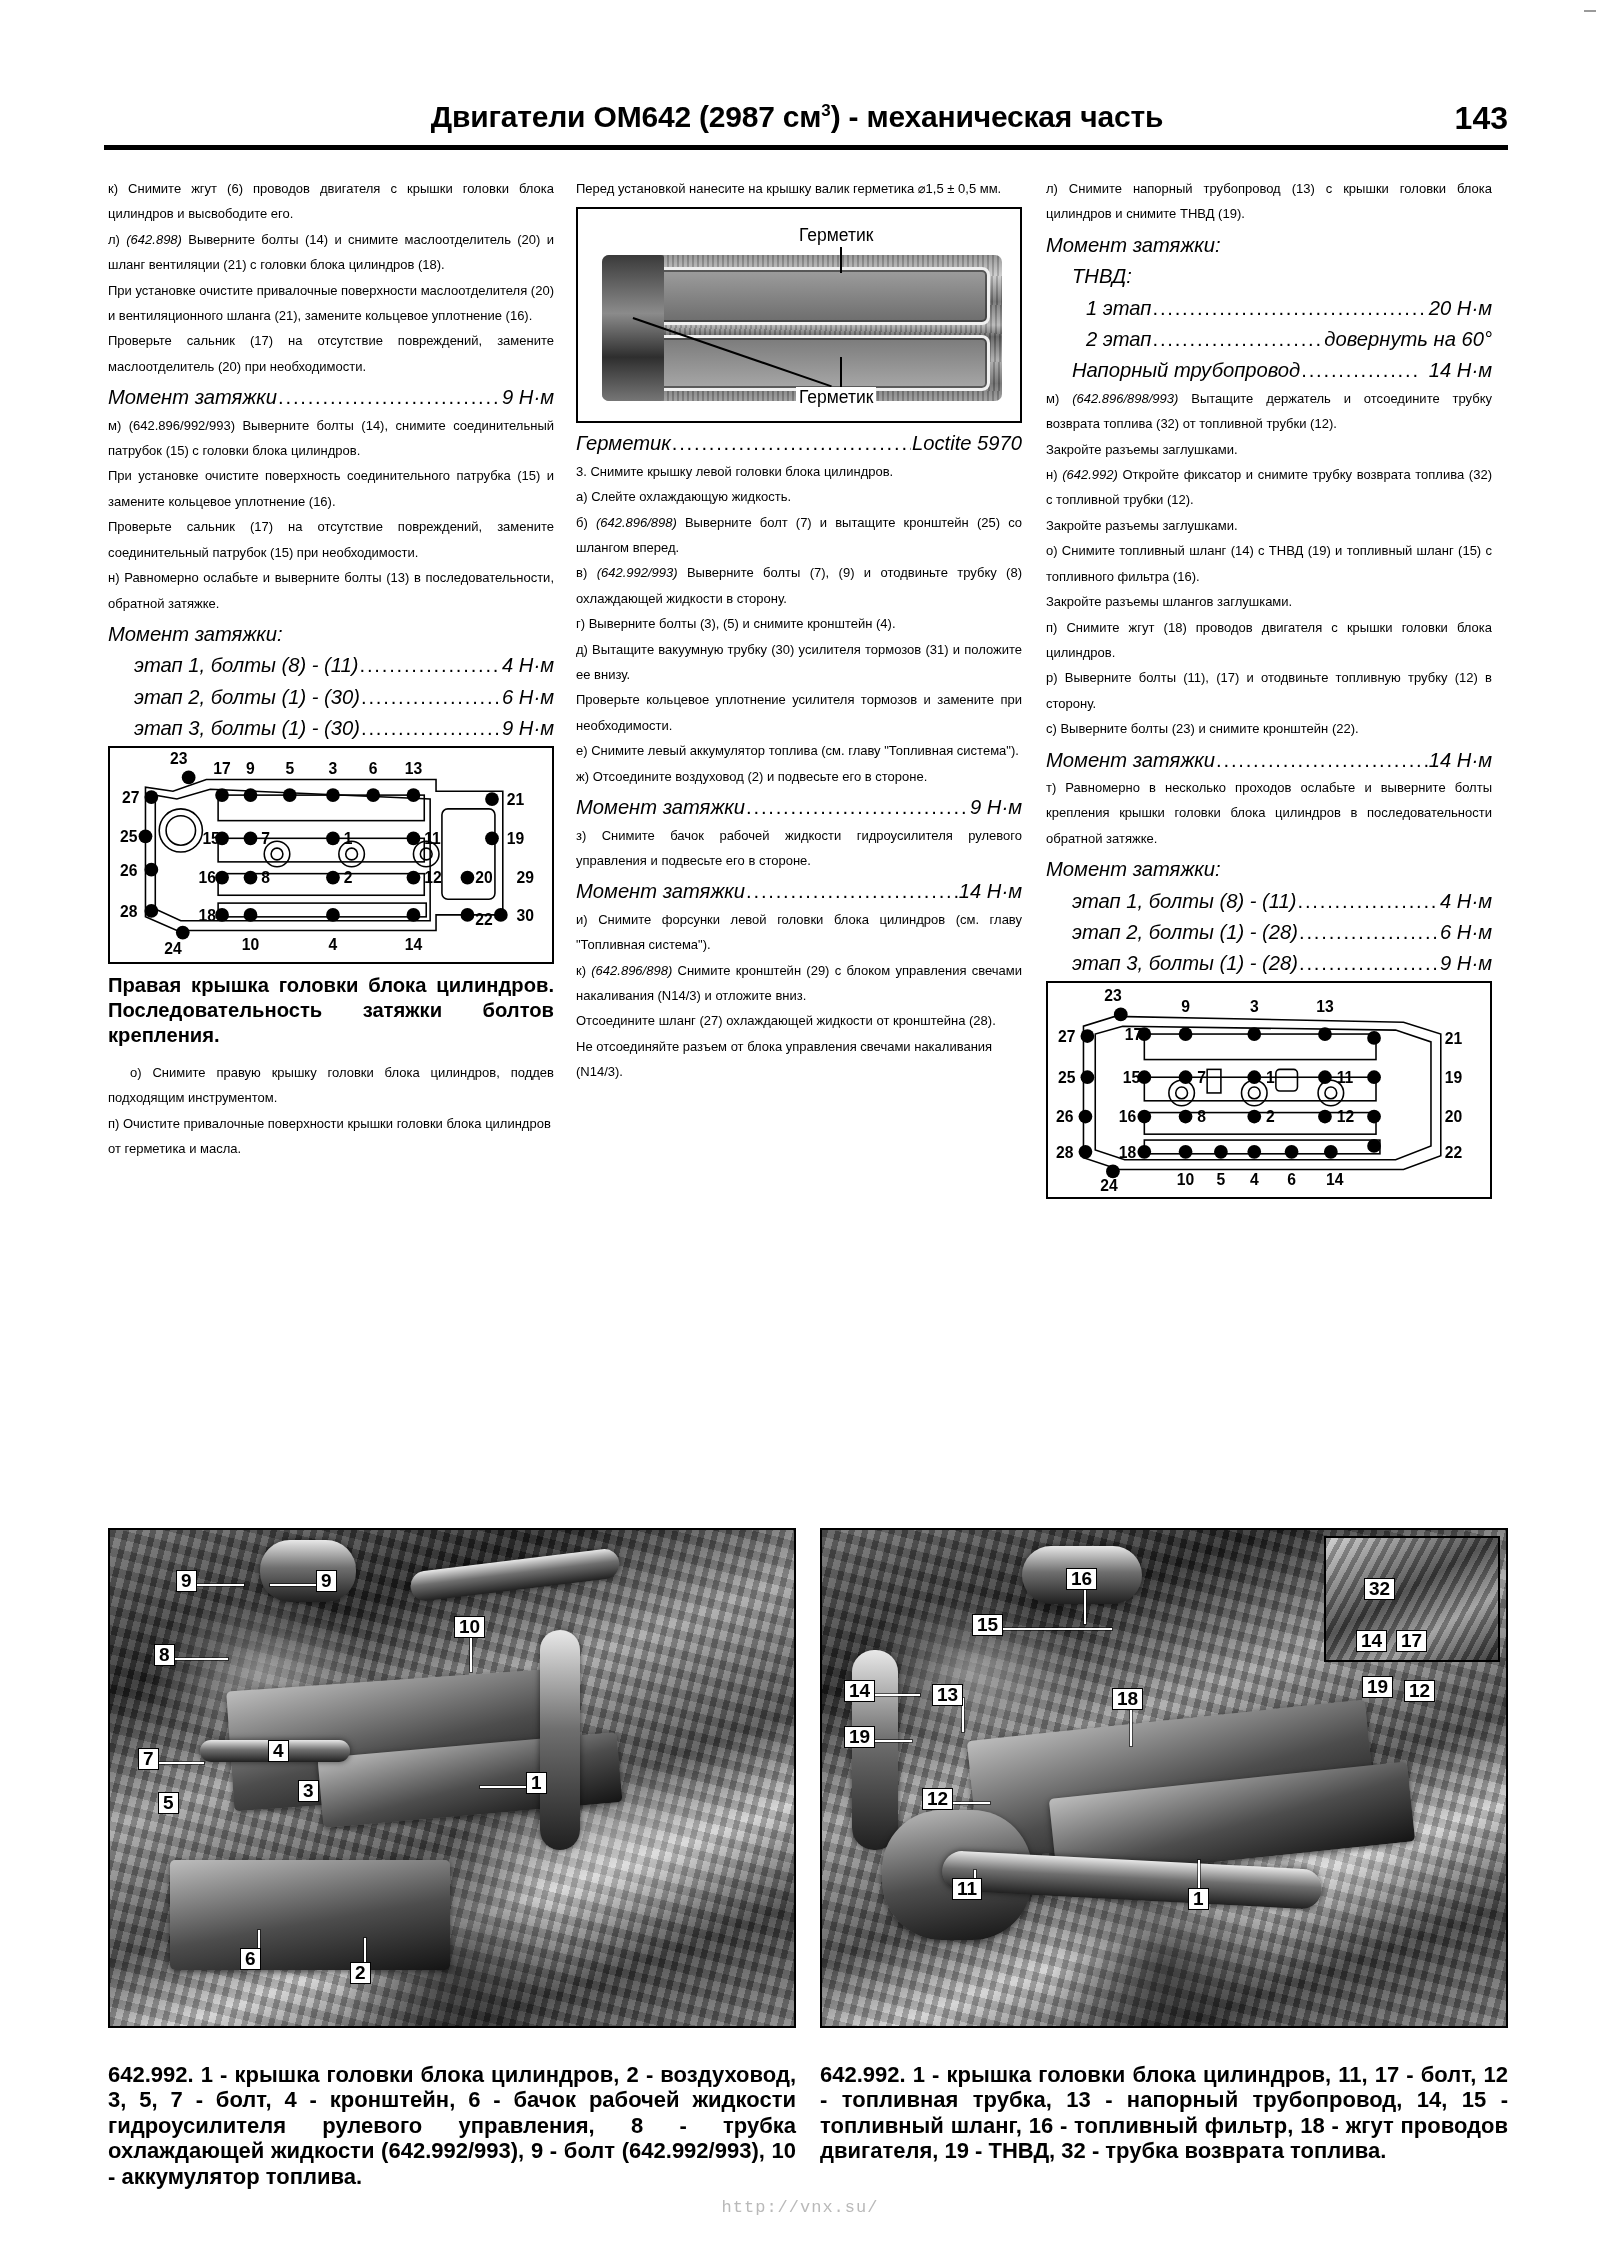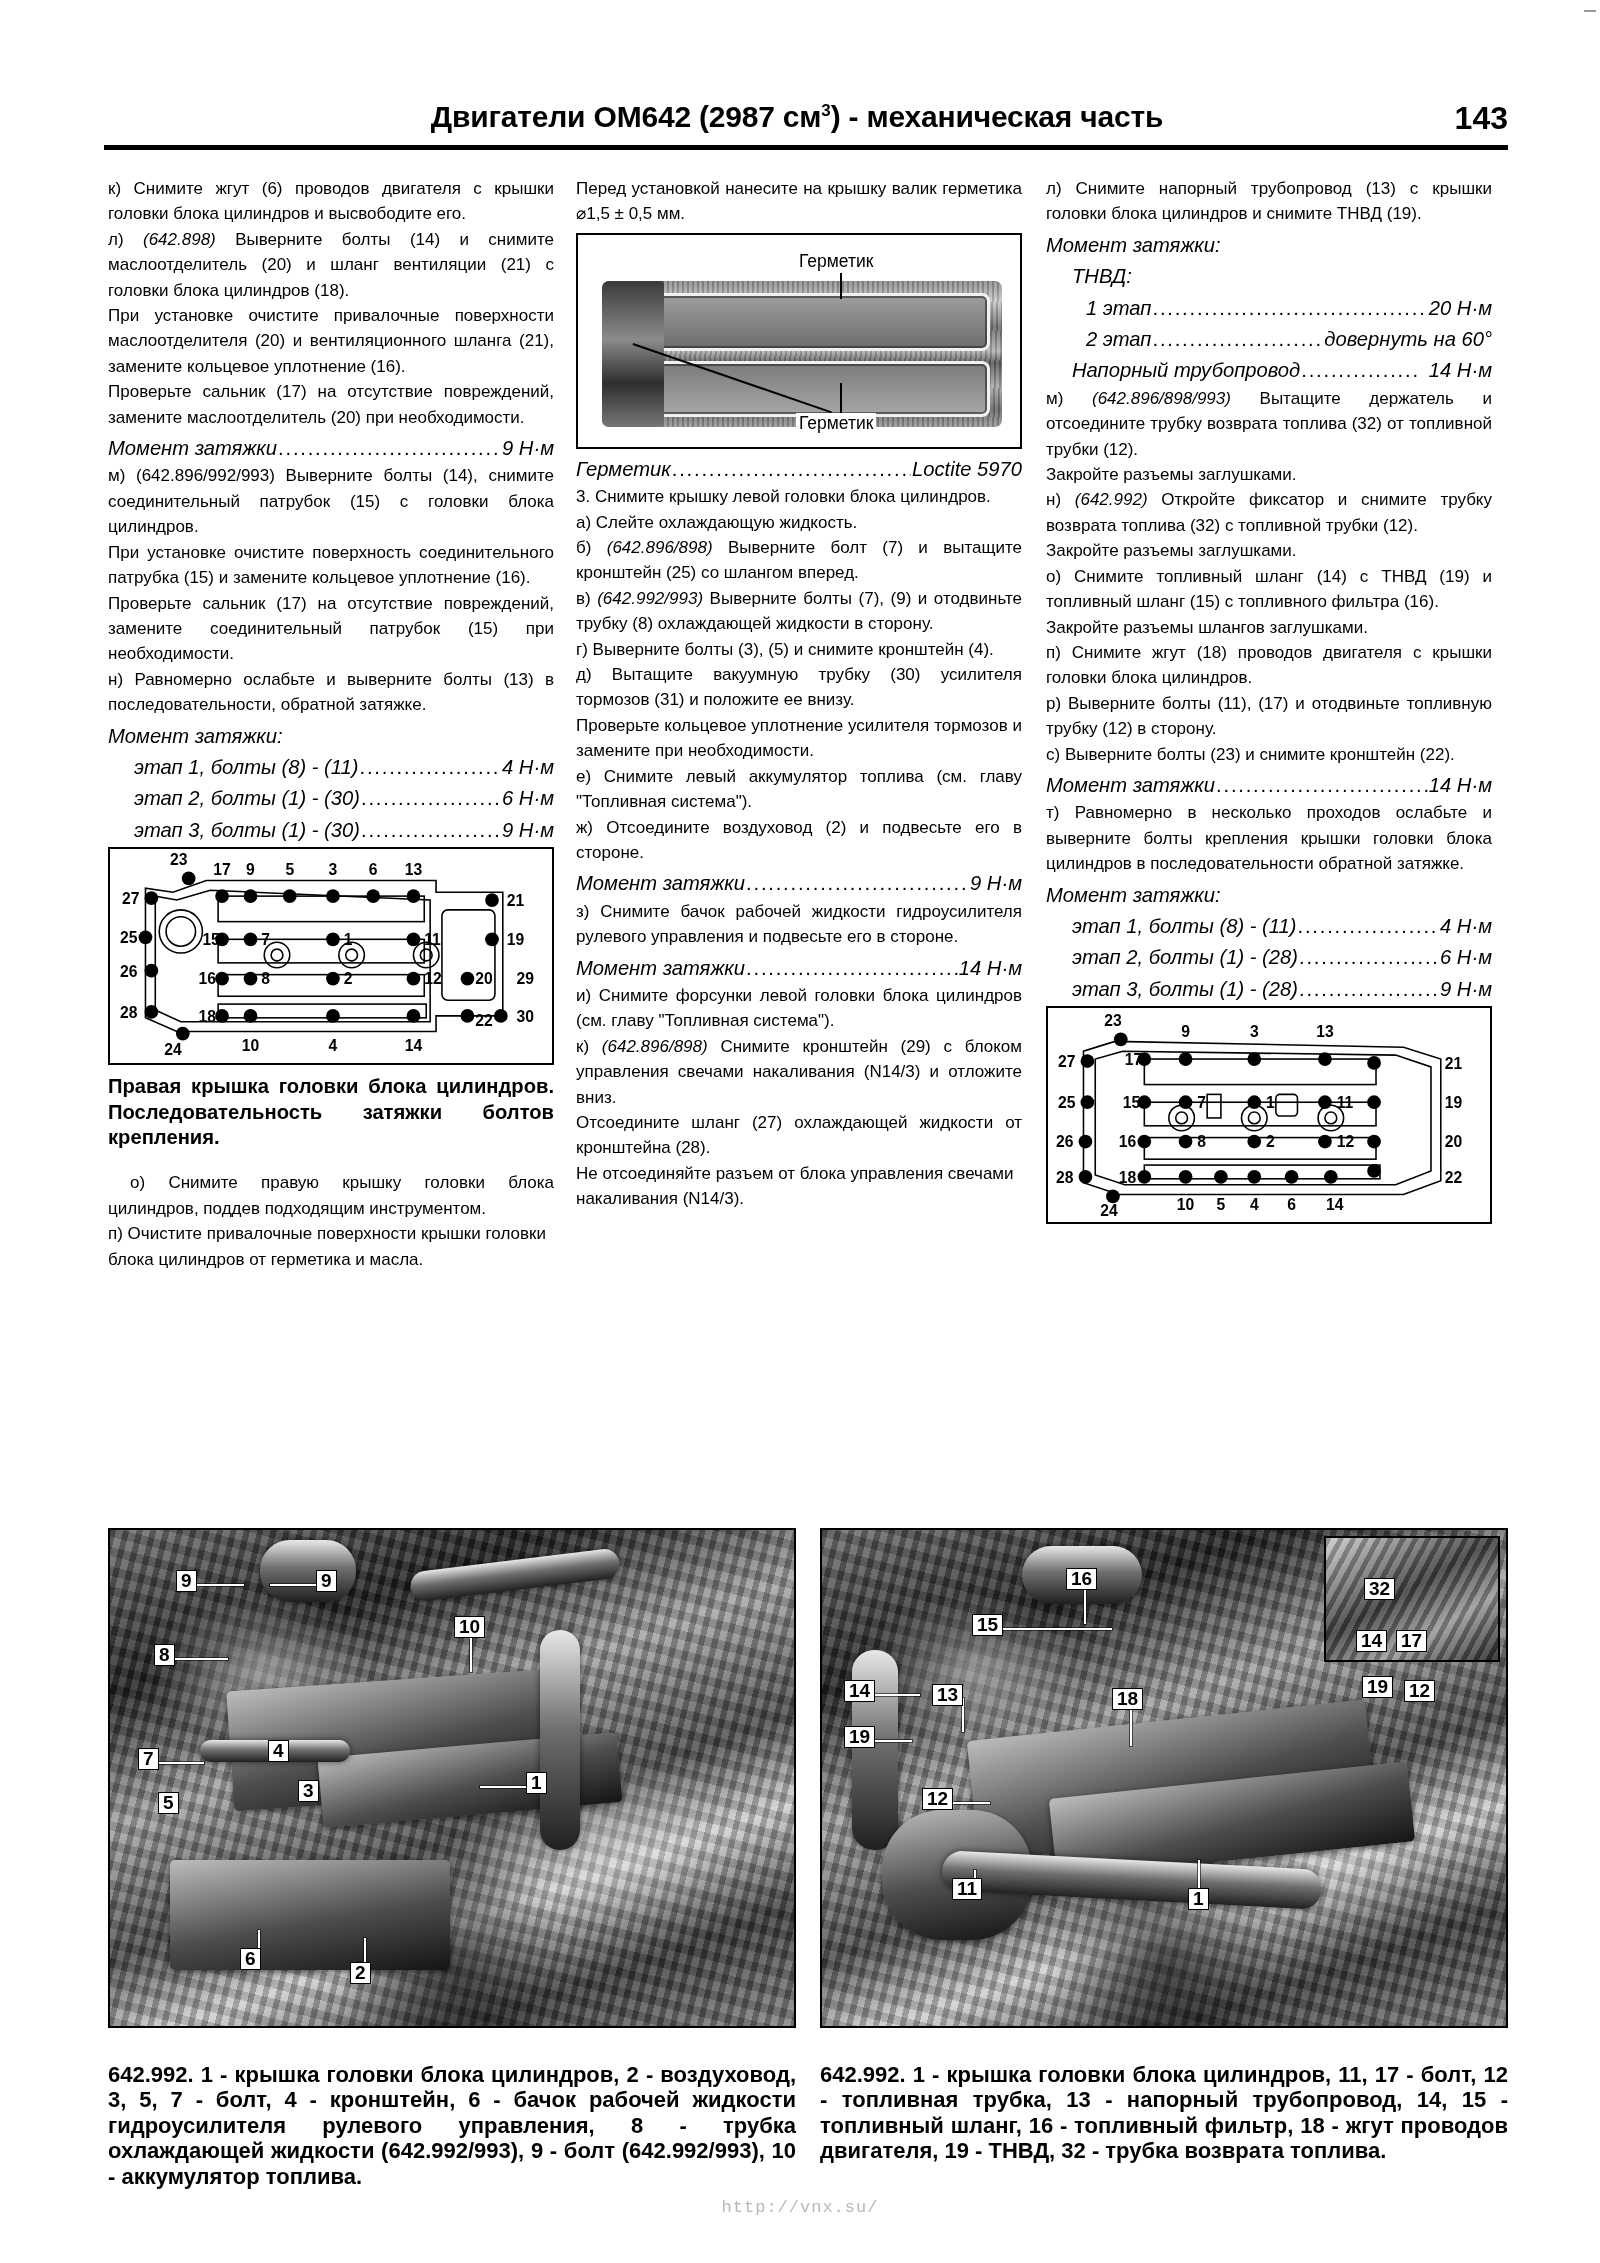--- a/index.html
+++ b/index.html
@@ -71,7 +71,7 @@
 
   p.body {
     margin: 0;
-    font-size: 17px;
+    font-size: 13px;
     line-height: 25.4px;
     text-align: justify;
     text-justify: inter-word;

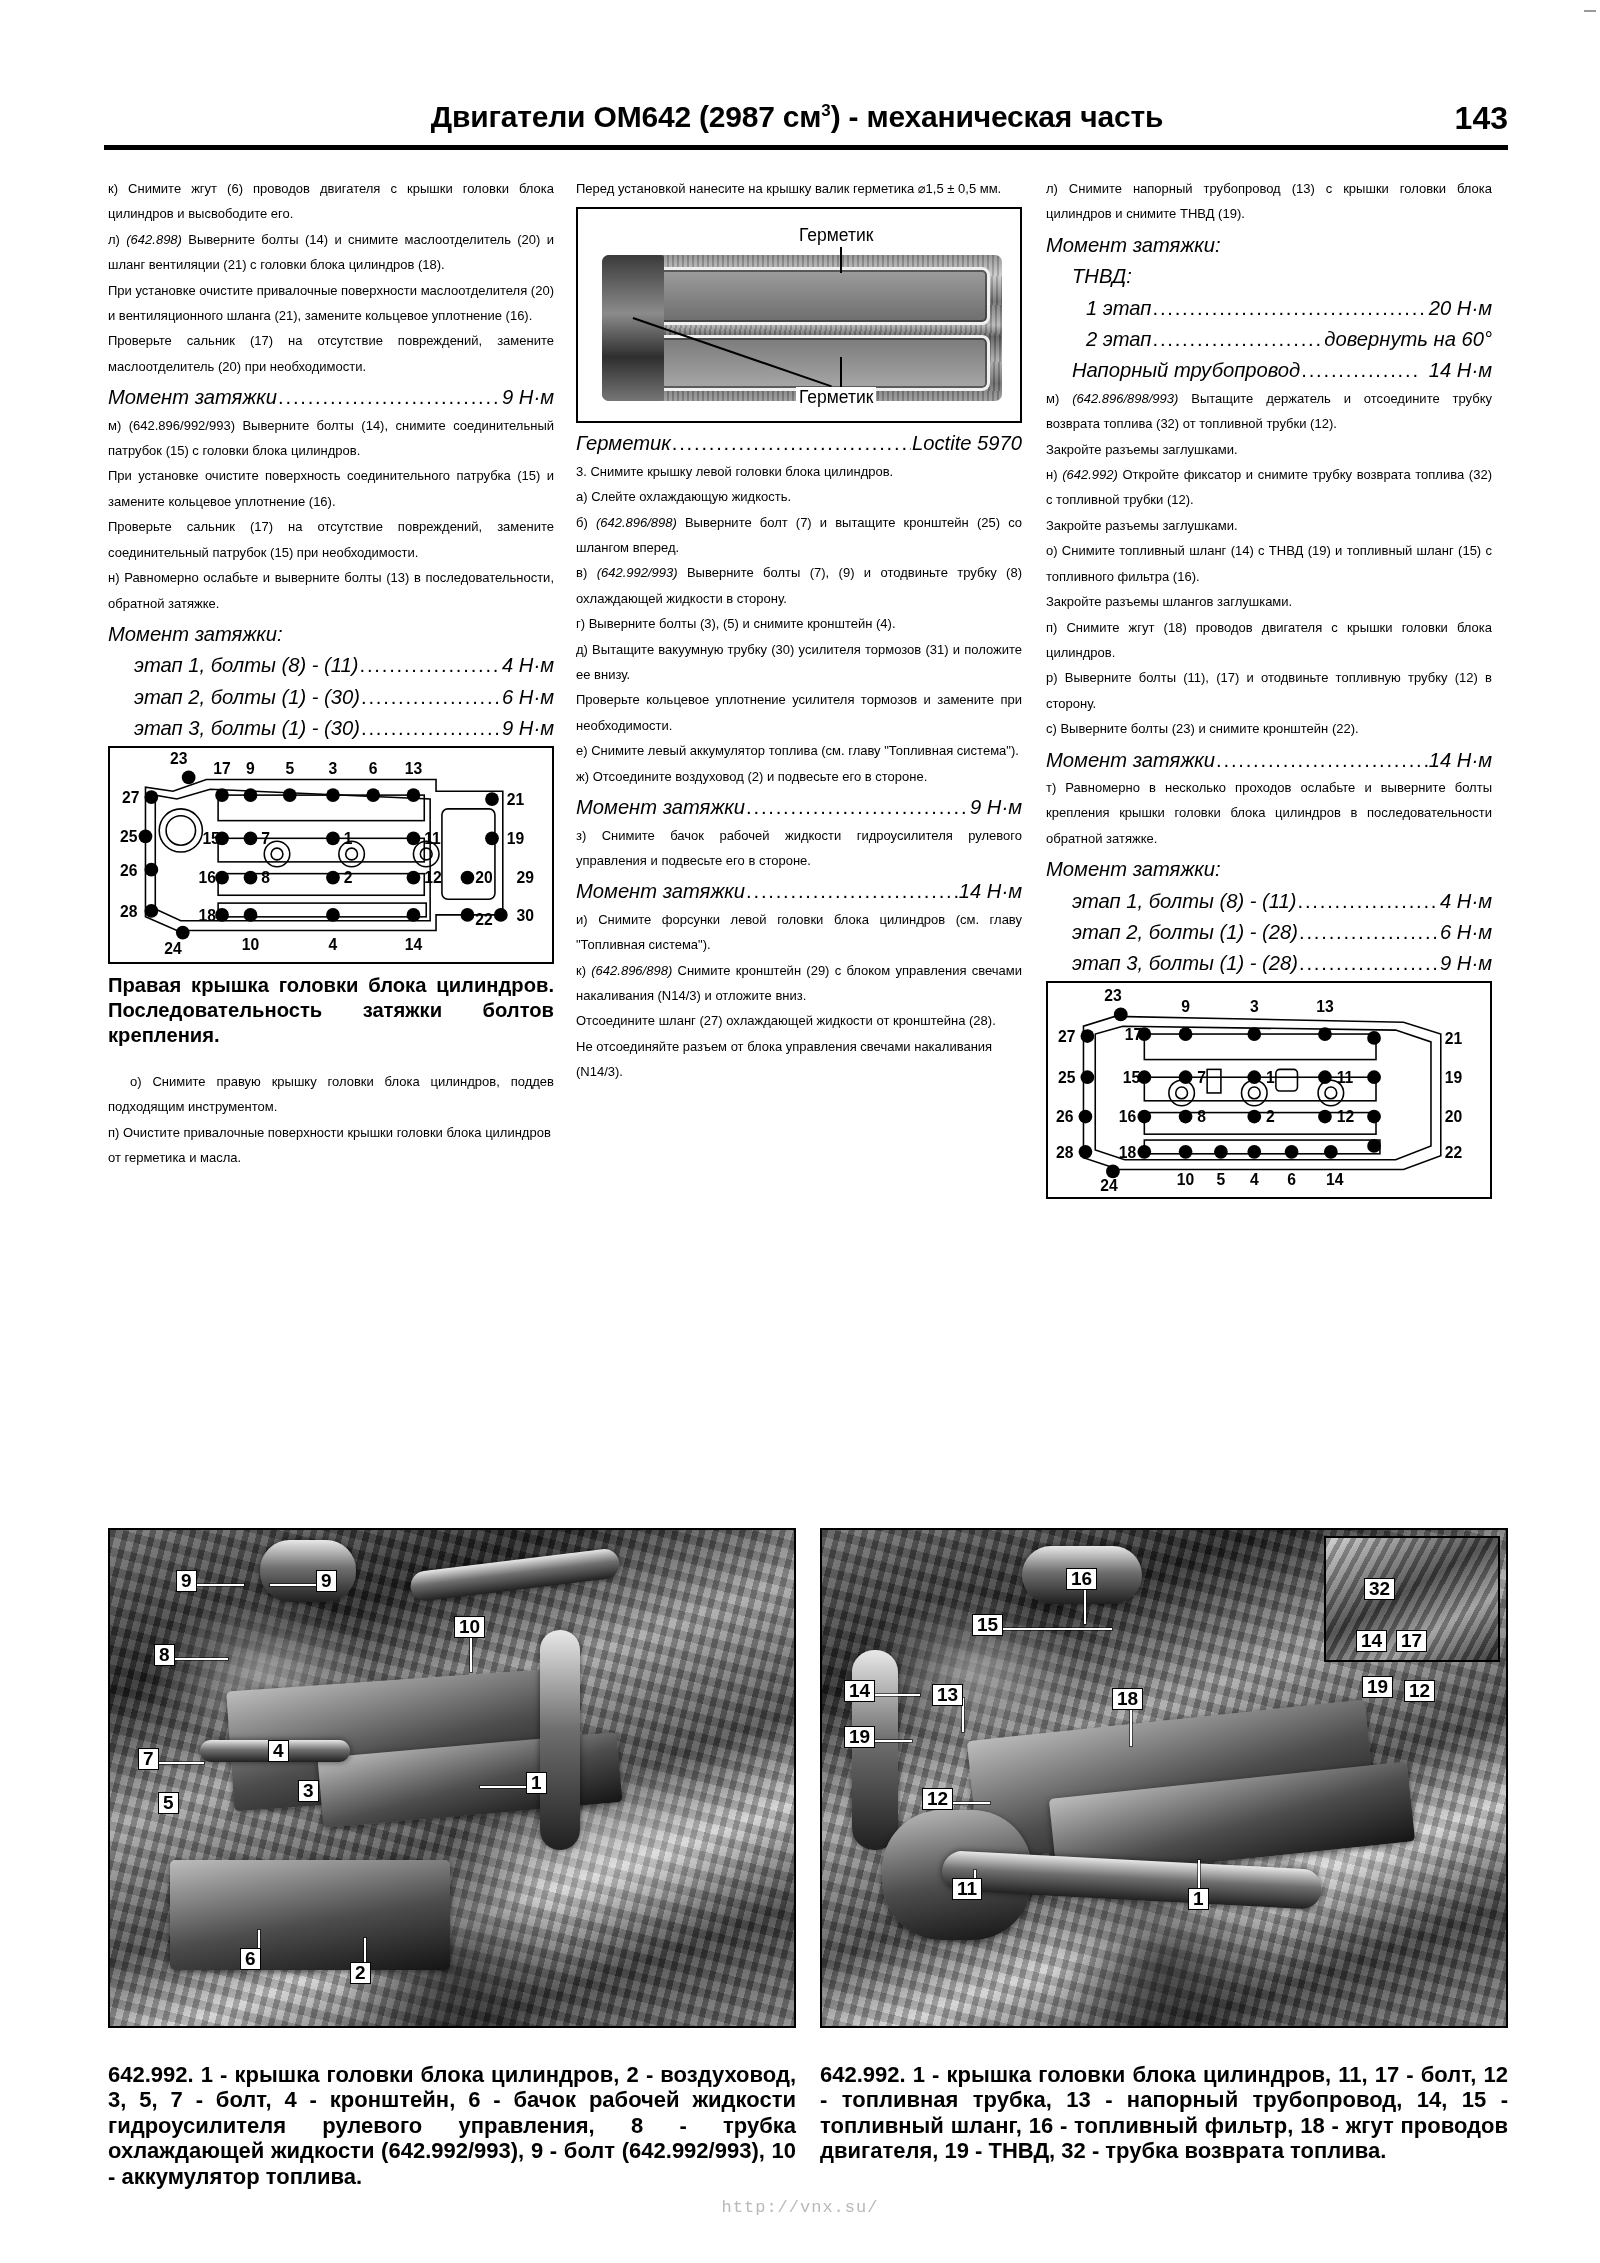--- a/index.html
+++ b/index.html
@@ -445,7 +445,7 @@
 
     <p class="caption">Правая крышка головки блока цилиндров. Последовательность затяжки болтов крепления.</p>
 
-    <p class="body indent-block" style="margin-top:20px;">о) Снимите правую крышку головки блока цилиндров, поддев подходящим инструментом.</p>
+    <p class="body indent-block" style="margin-top:11px;">о) Снимите правую крышку головки блока цилиндров, поддев подходящим инструментом.</p>
     <p class="body last">п) Очистите привалочные поверхности крышки головки блока цилиндров от герметика и масла.</p>
   </div>
 

